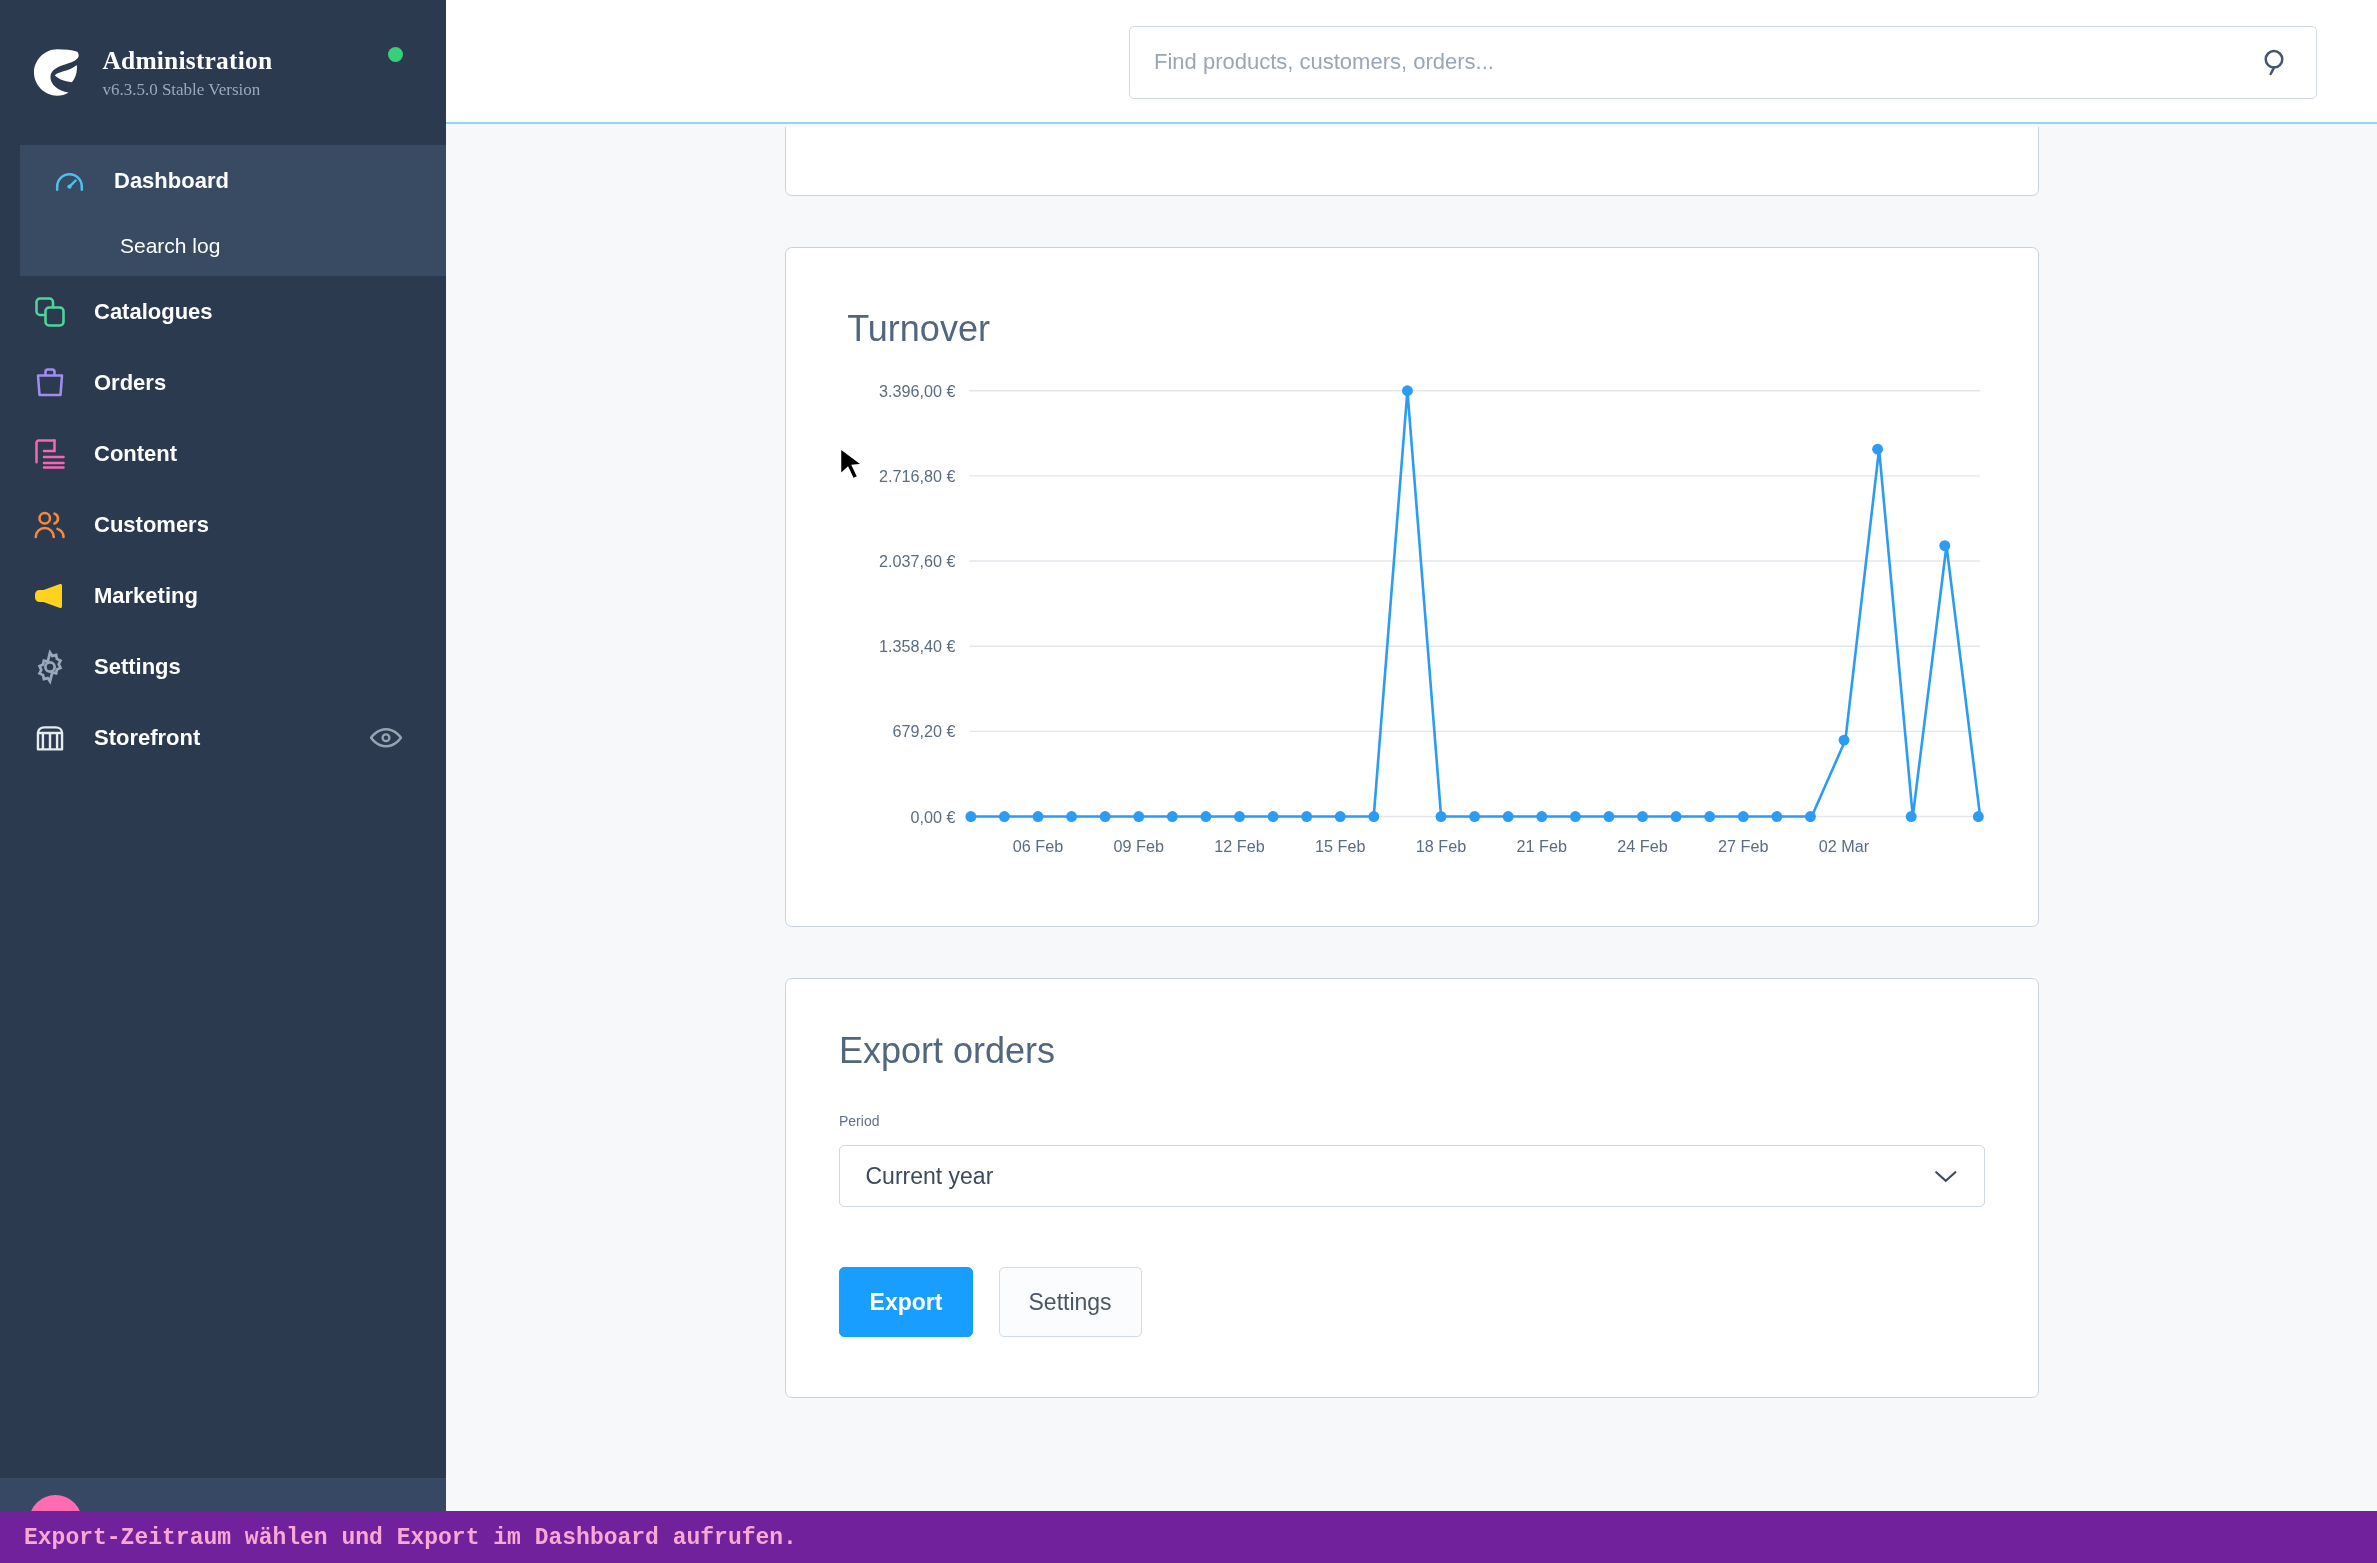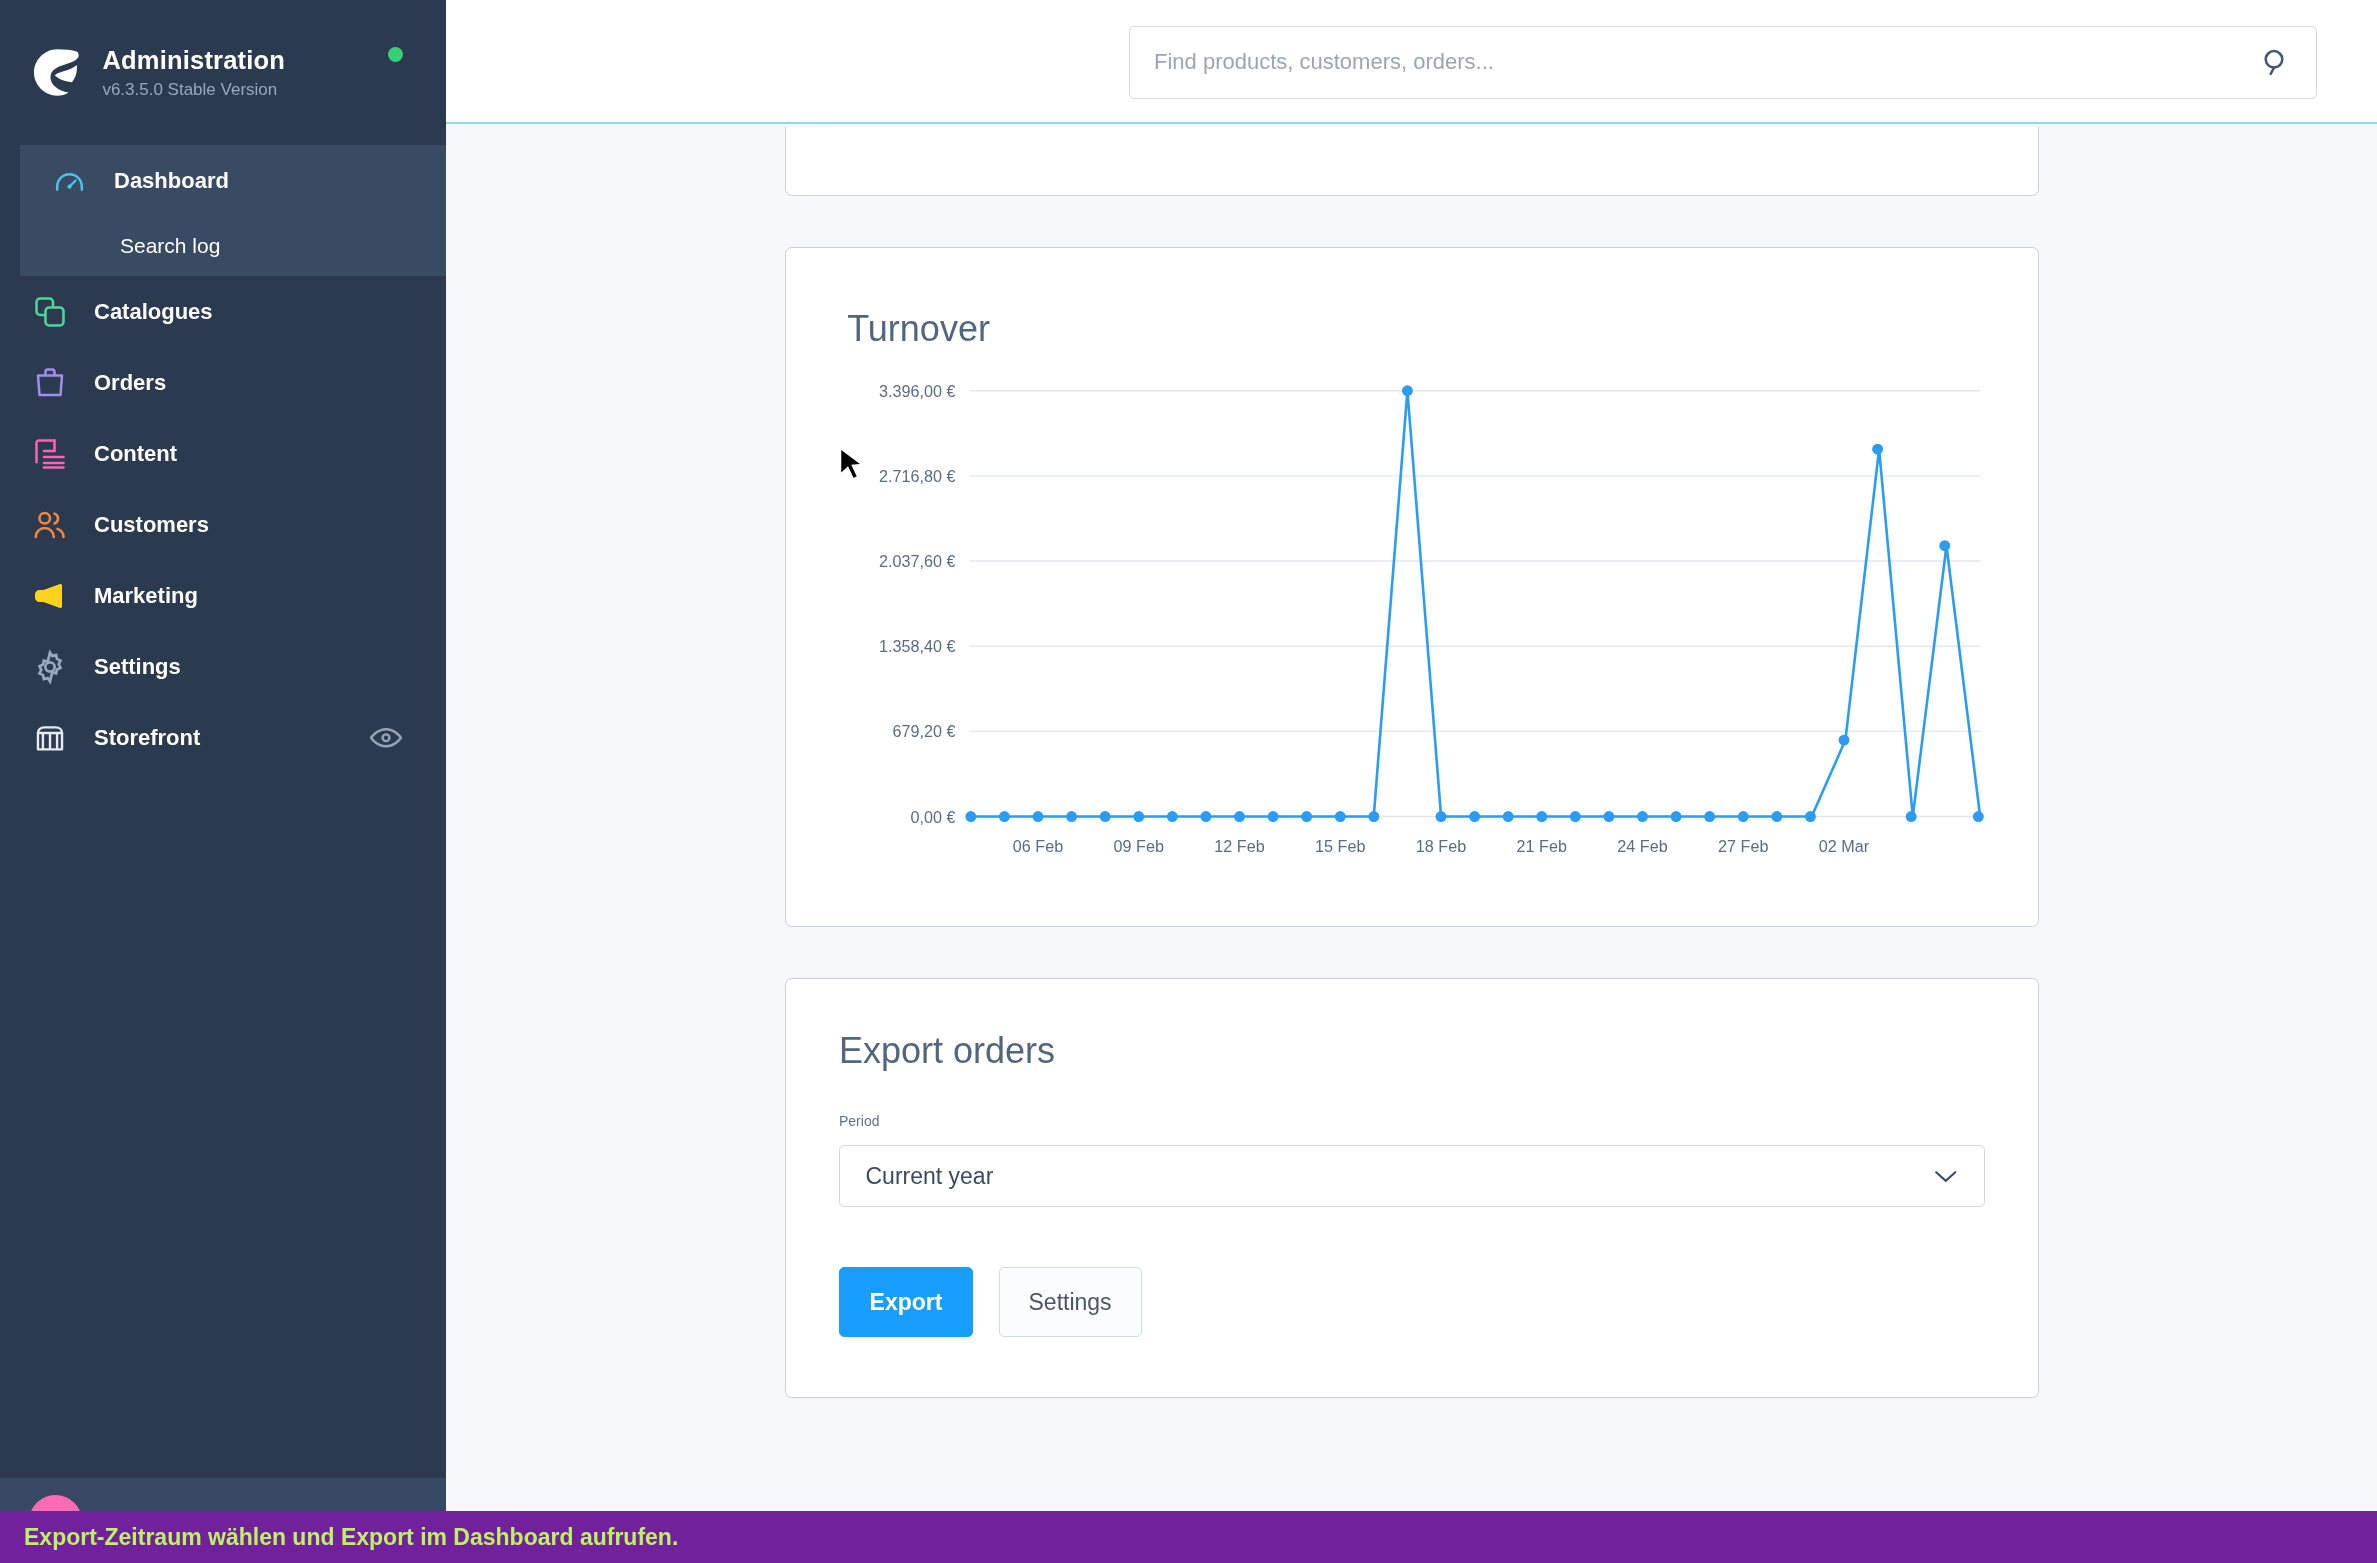--- a/index.html
+++ b/index.html
@@ -27,7 +27,7 @@
     background: #2b3a4f;
   }
   .sb-logo { width: 53px; height: 53px; flex: none; margin-right: 20.4px; }
-  .sb-titles { display: flex; flex-direction: column; justify-content: center; }
+  .sb-titles { display: flex; flex-direction: column; justify-content: center; font-family: Liberation Serif, serif; }
   .sb-title { font-size: 25.5px; font-weight: bold; color: #fff; letter-spacing: 0.2px; line-height: 1.15; }
   .sb-version { font-size: 17px; color: #9aa8bb; margin-top: 4.3px; line-height: 1.15; }
   .sb-status-dot {

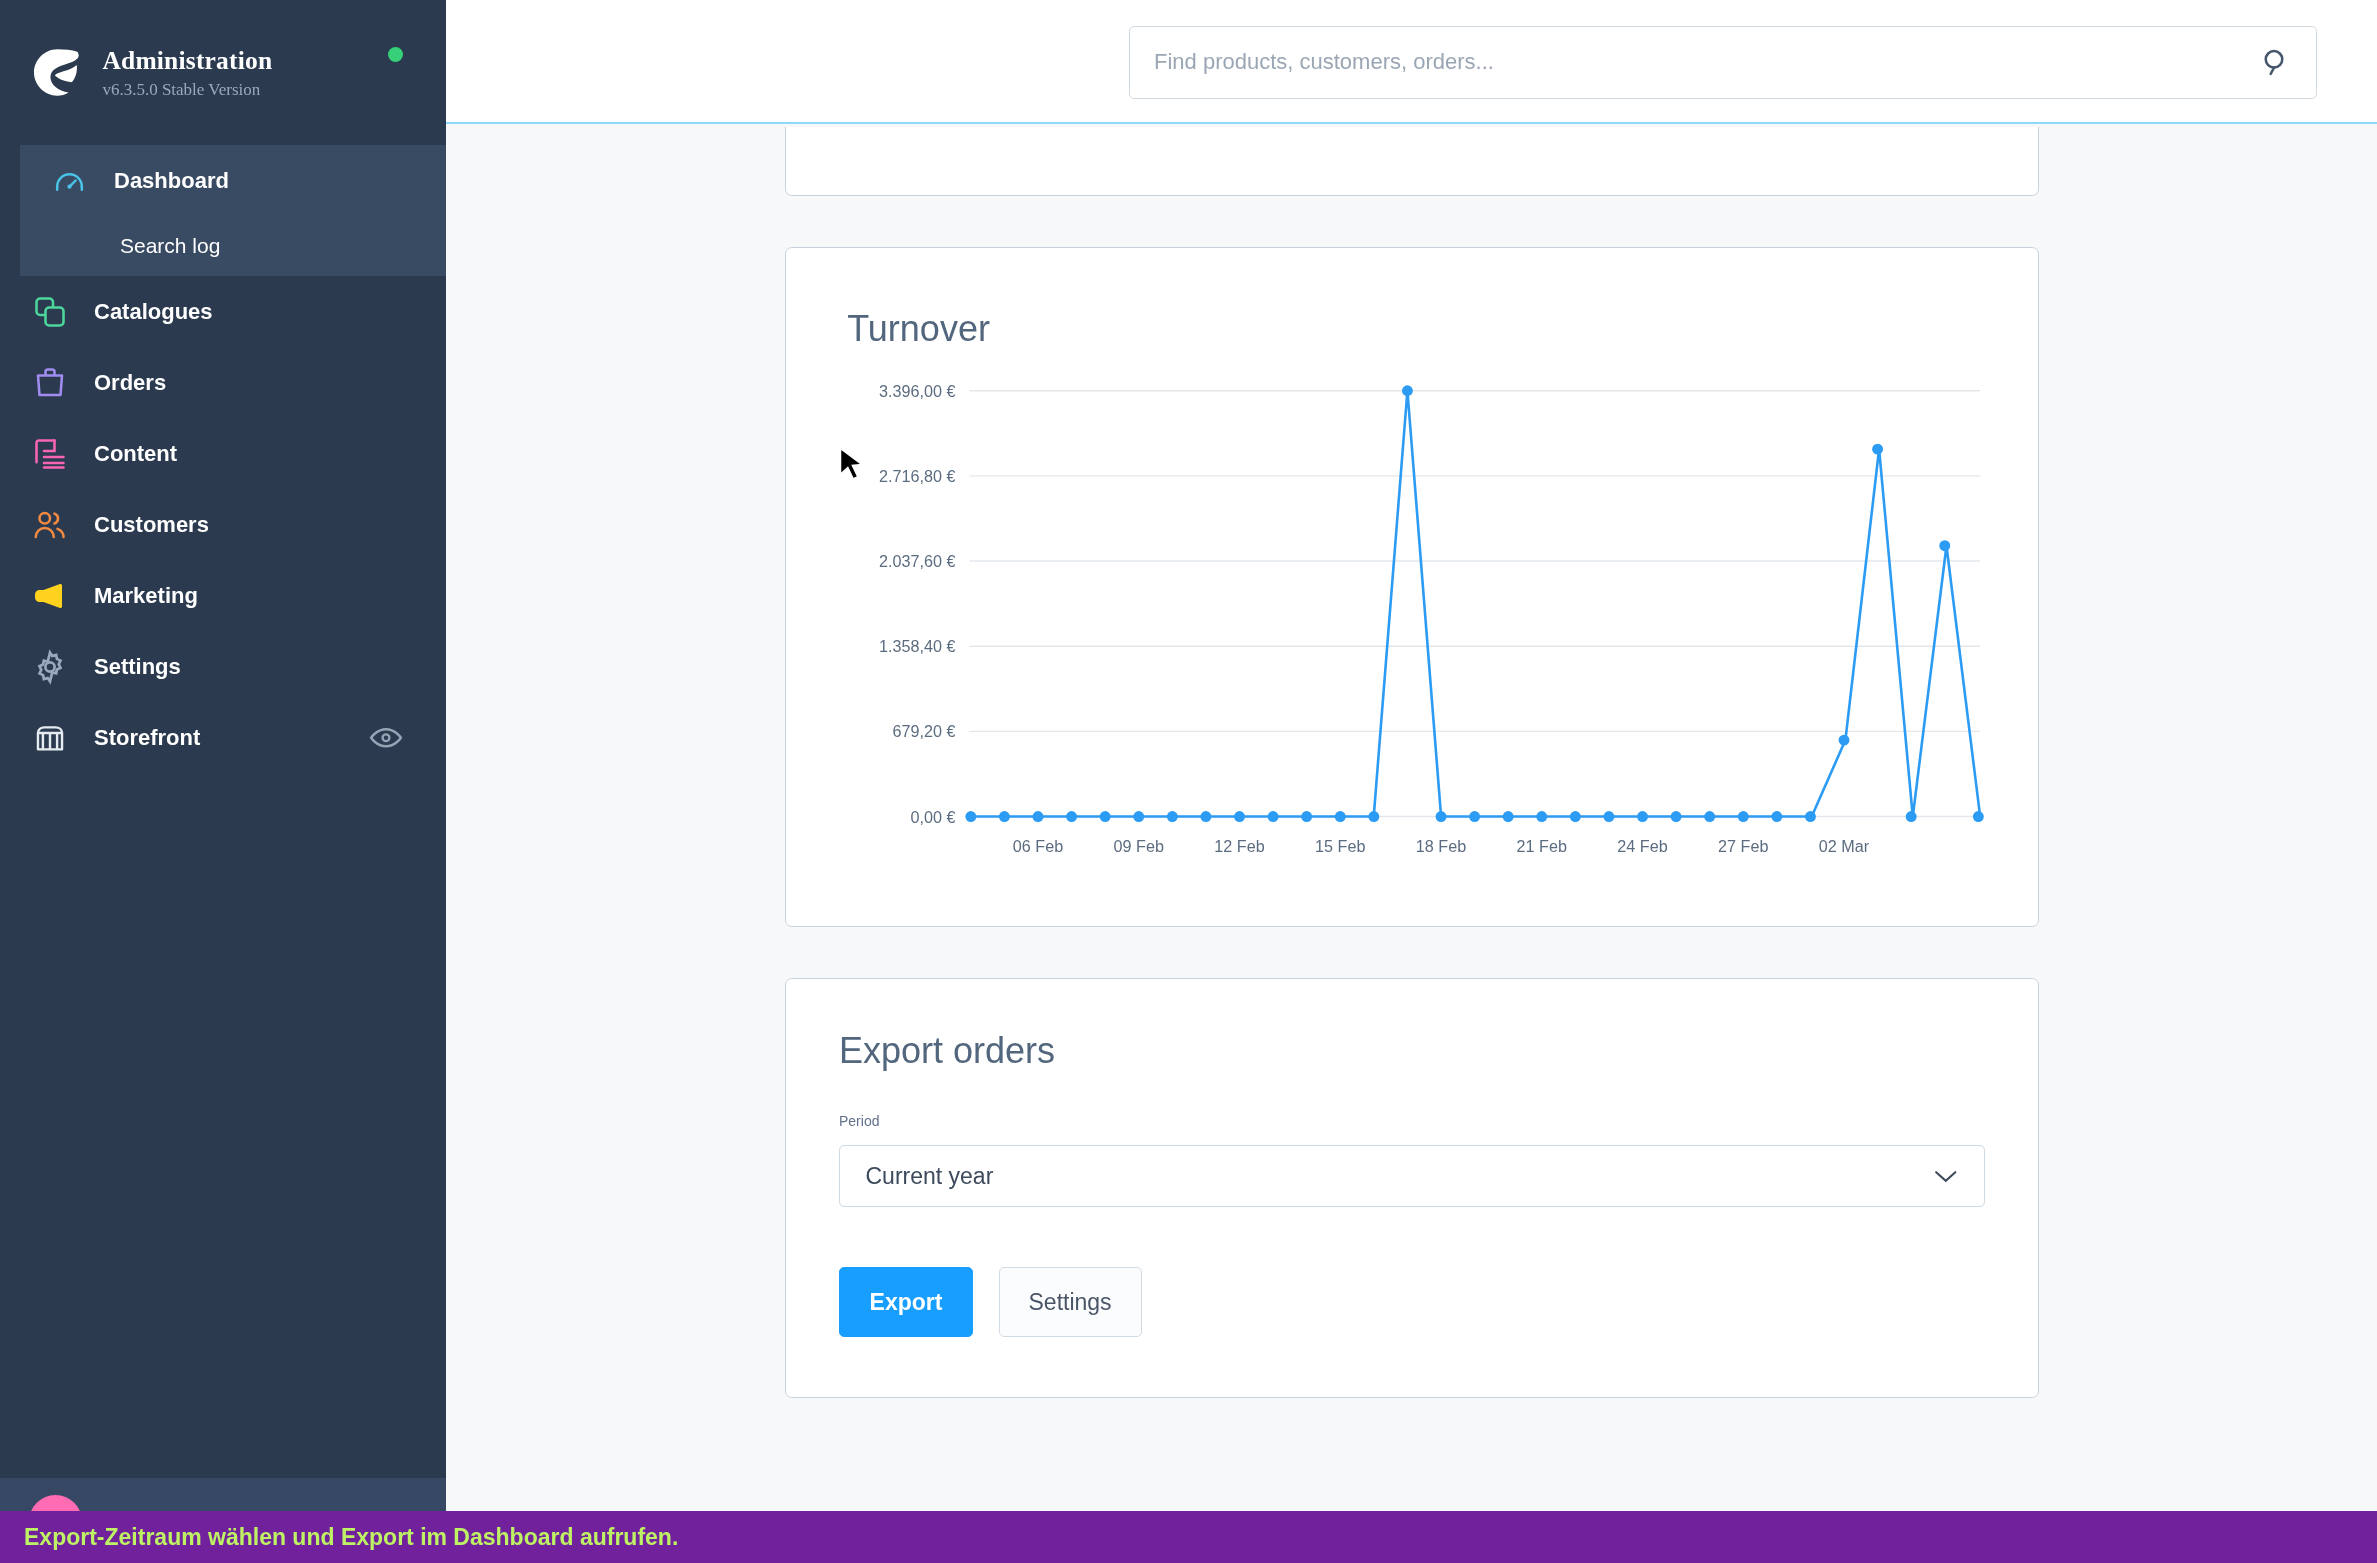--- a/index.html
+++ b/index.html
@@ -179,7 +179,7 @@
     padding-left: 24px;
     z-index: 50;
   }
-  .banner-text { color: #bef264; font-size: 23px; font-weight: bold; }
+  .banner-text { color: #f9a8d4; font-size: 23px; font-weight: bold; font-family: Liberation Mono, monospace; }
 
   
   .cursor { position: absolute; left: 838px; top: 447px; width: 29px; height: 39px; z-index: 60; pointer-events: none; }

